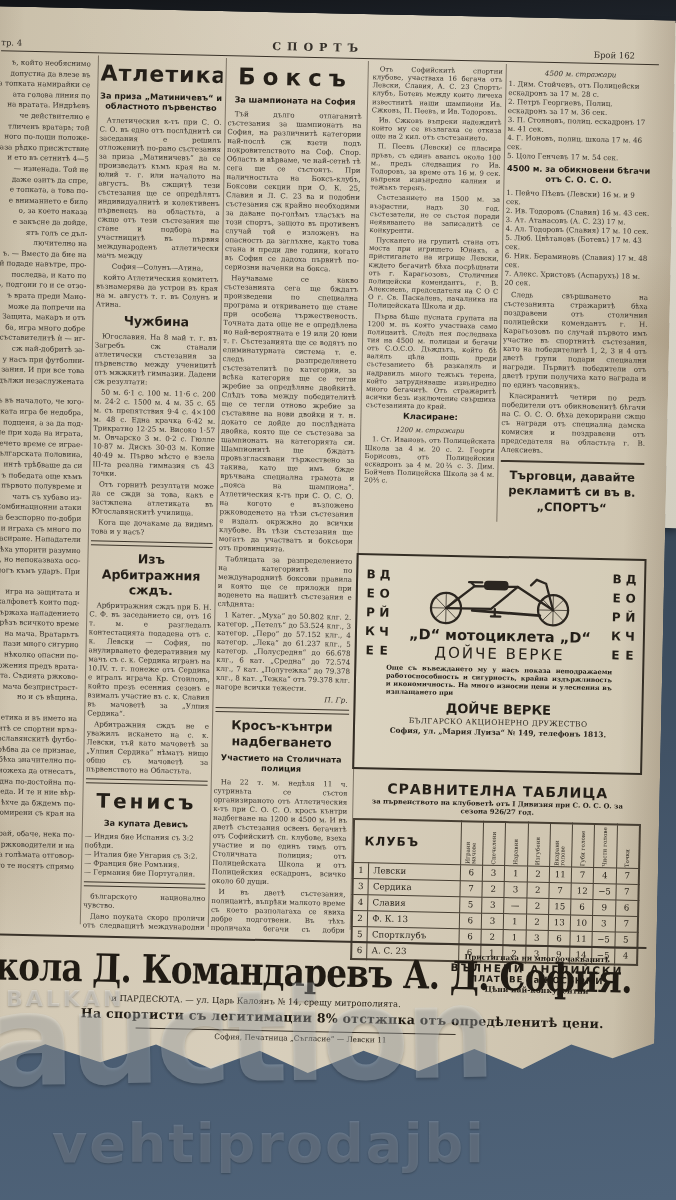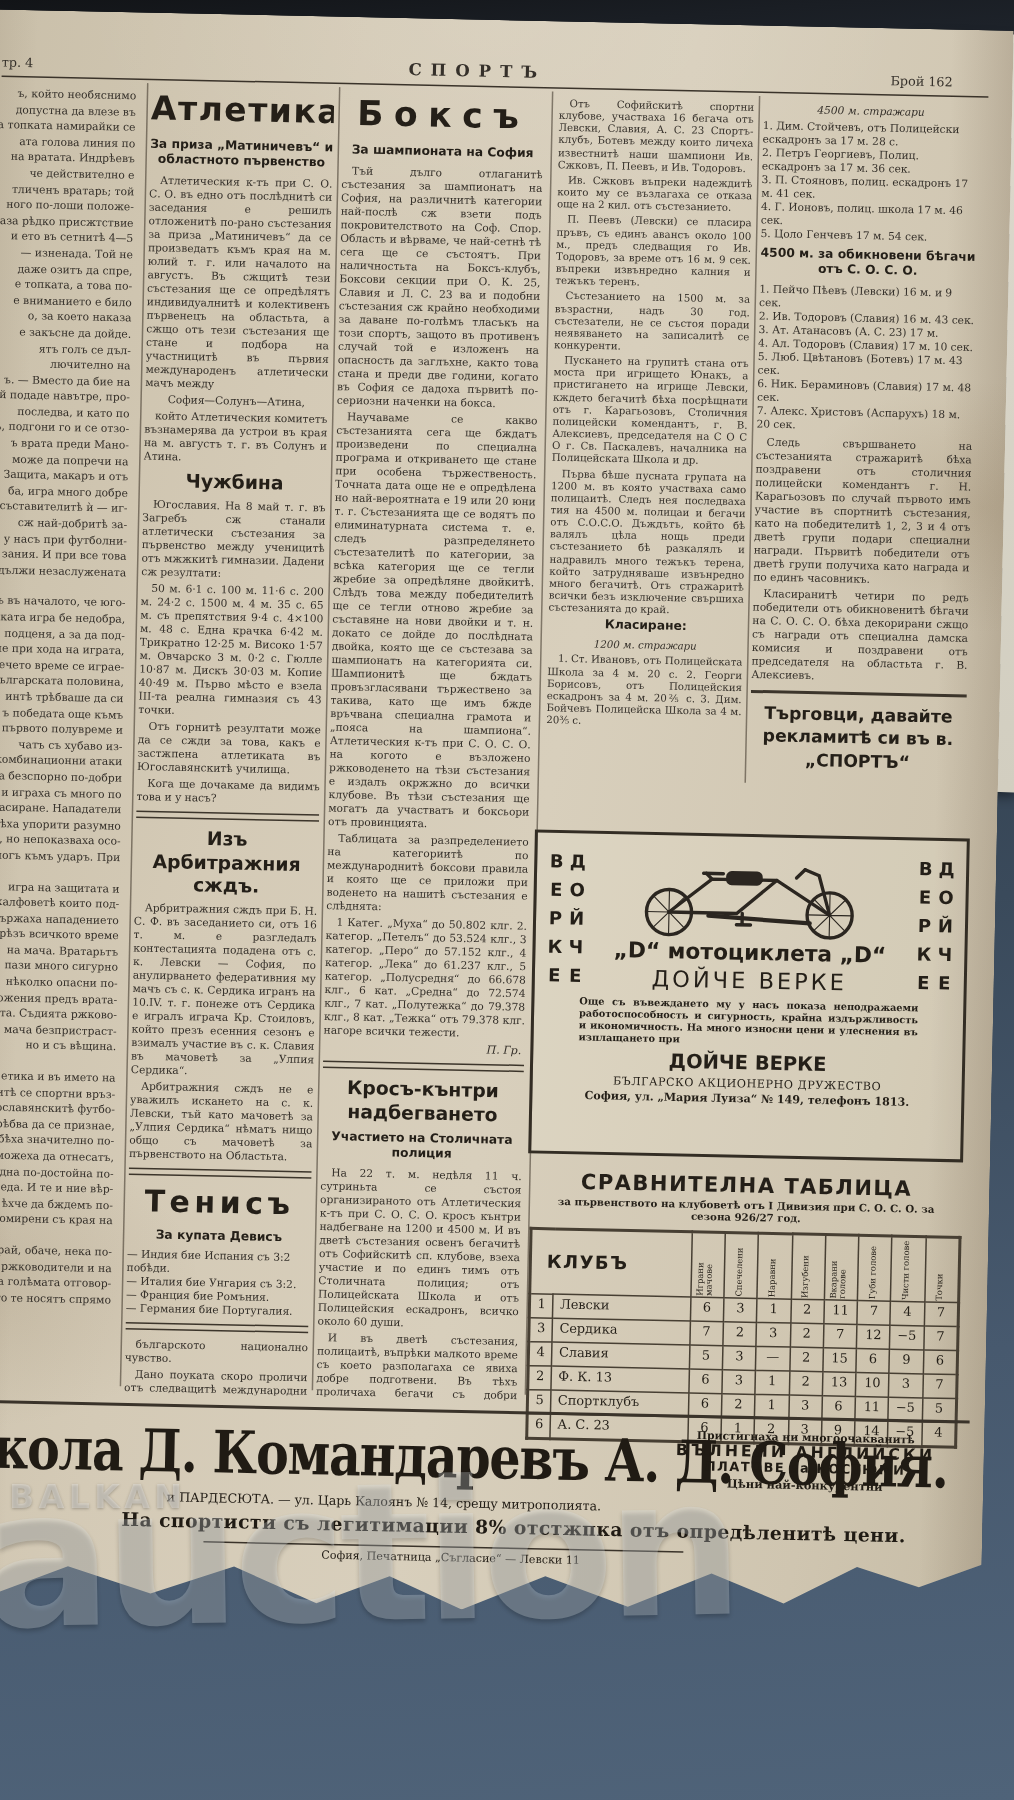--- a/index.html
+++ b/index.html
@@ -418,6 +418,7 @@
 
   <div class="wm wm-balkan">BALKAN</div>
   <div class="wm wm-auction">auction</div>
+  <div class="wm wm-vehti">vehtiprodajbi</div>
 </div>
 
 </body></html>

